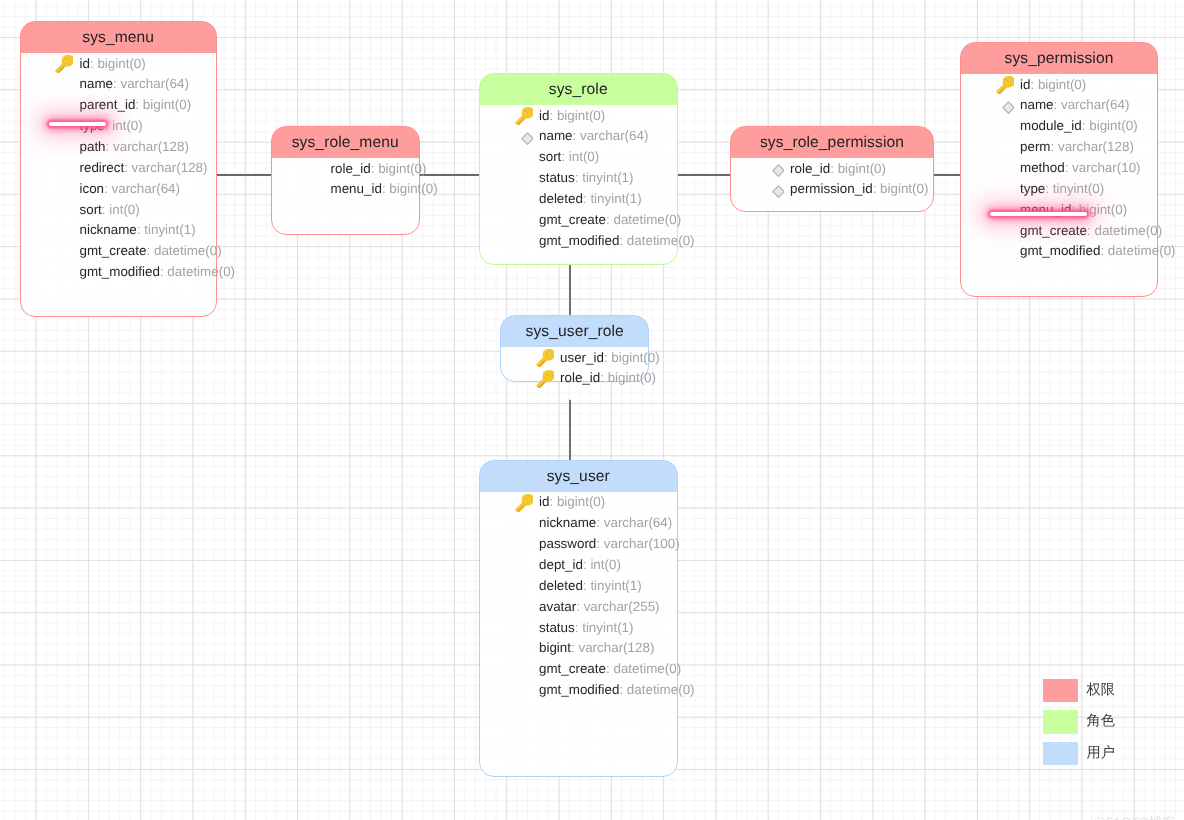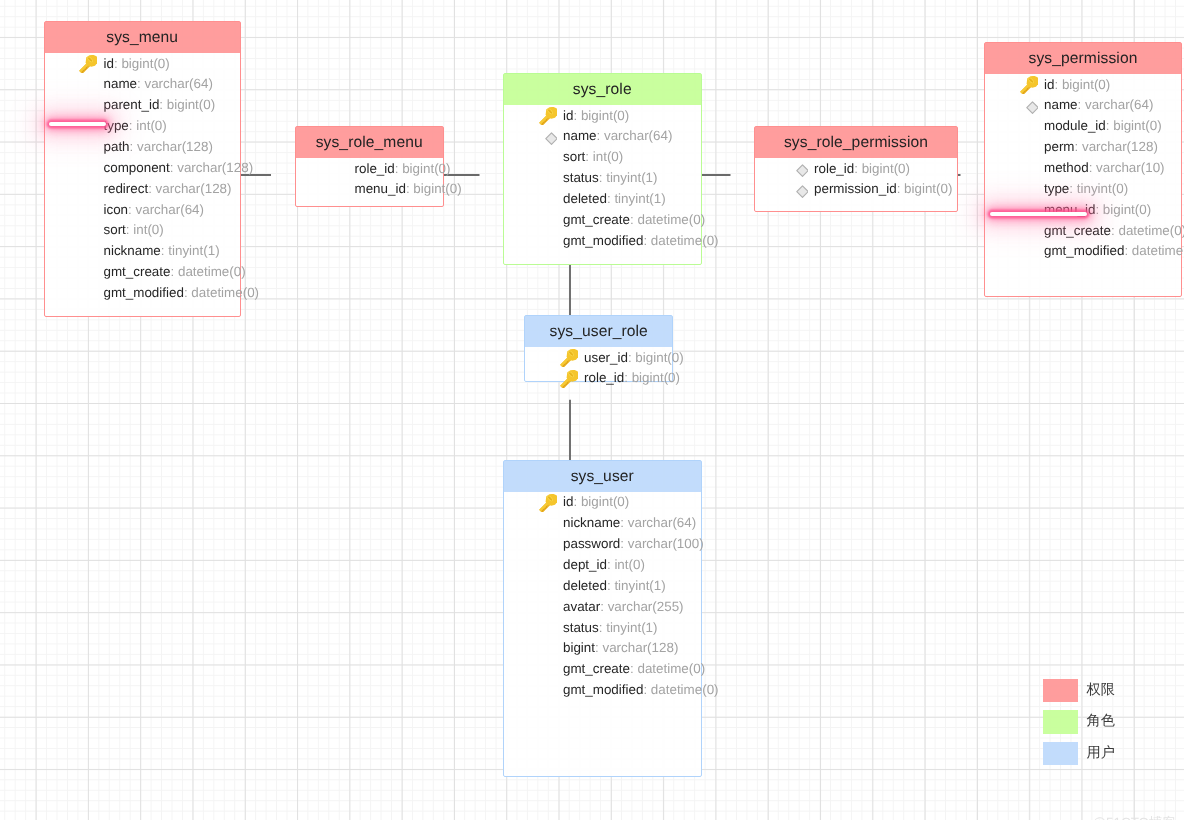--- a/index.html
+++ b/index.html
@@ -17,8 +17,8 @@
     background-position: 87.9px 403px, 87.9px 403px, 87.9px 403px, 87.9px 403px;
   }
   svg.edges{position:absolute;left:0;top:0;}
-  .table{position:absolute;box-sizing:border-box;opacity:0.999;transform:translateZ(0);border-radius:2px;background:#ffffff;
-         border:1.6px solid #000;margin-left:24px;}
+  .table{position:absolute;box-sizing:border-box;opacity:0.999;transform:translateZ(0);border-radius:15px;background:#ffffff;
+         border:1.6px solid #000;}
   .thead{font-weight:normal;font-size:15.6px;text-align:center;color:#232323;
          height:31px;line-height:31px;letter-spacing:0.1px;}
   .tbody{position:relative;padding-left:29px;}

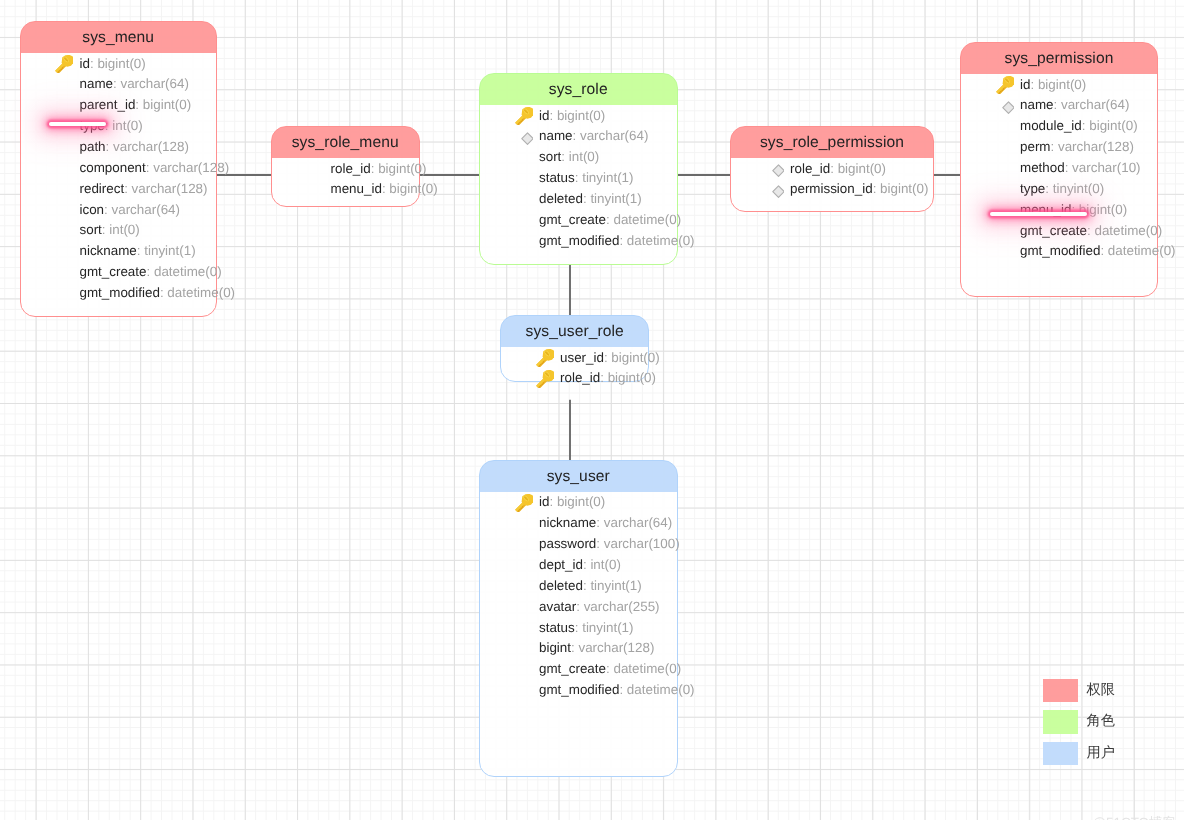--- a/index.html
+++ b/index.html
@@ -79,7 +79,7 @@
           <div class="row"><span style="display:inline-block;width:30px"></span><span class="nm">gmt_modified</span><span class="ty">: datetime(0)</span></div>
         </div>
       </div>
-      <div class="table" style="left: 270.5px; top: 126px; width: 149.4px; height: 81px; border-color: rgb(255, 143, 143); background: linear-gradient(rgb(255, 157, 157) 0px, rgb(255, 157, 157) 31px, rgb(255, 255, 255) 31px, rgb(255, 255, 255) 100%);">
+      <div class="table" style="left: 270.5px; top: 126px; width: 149.4px; height: 109px; border-color: rgb(255, 143, 143); background: linear-gradient(rgb(255, 157, 157) 0px, rgb(255, 157, 157) 31px, rgb(255, 255, 255) 31px, rgb(255, 255, 255) 100%);">
         <div class="thead">sys_role_menu</div>
         <div class="tbody" style="padding-top:-0px;margin-top:0.6px">
           <div class="row"><span style="display:inline-block;width:30px"></span><span class="nm">role_id</span><span class="ty">: bigint(0)</span></div>

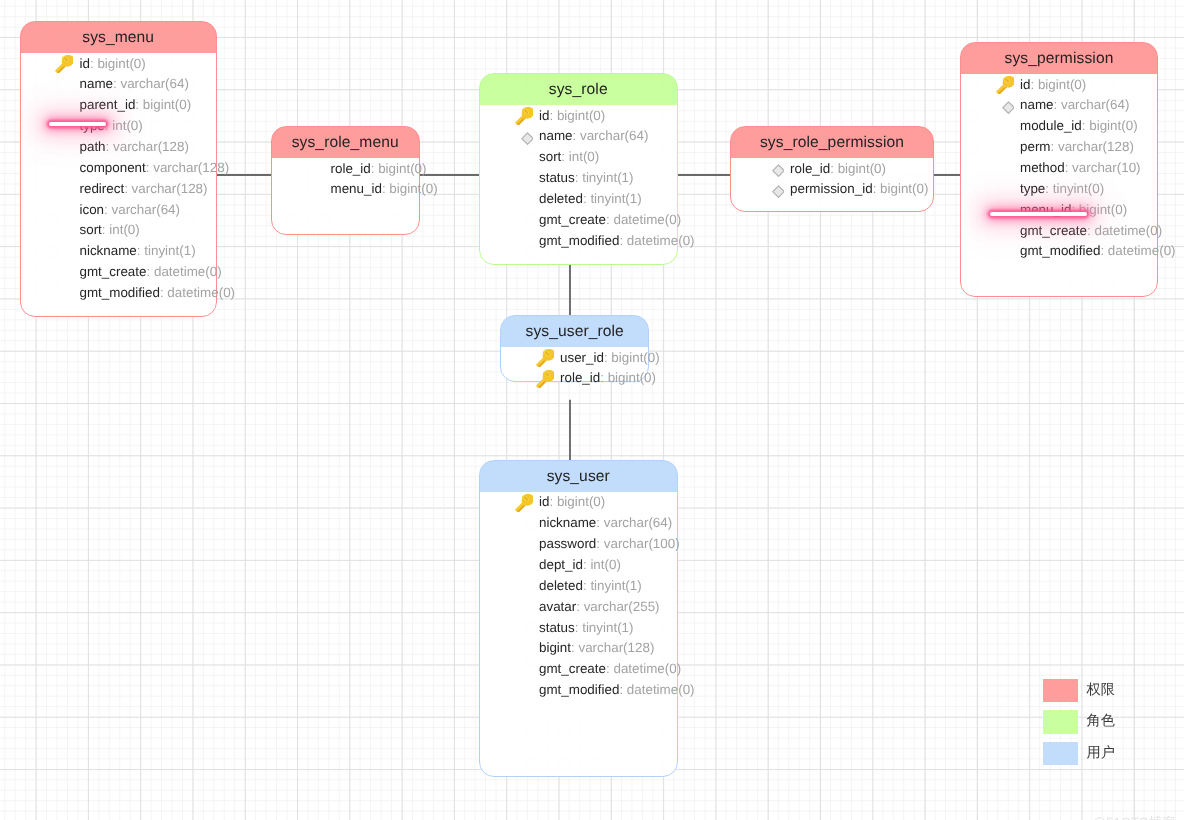--- a/index.html
+++ b/index.html
@@ -70,7 +70,6 @@
           <div class="row"><span style="display:inline-block;width:30px"></span><span class="nm">parent_id</span><span class="ty">: bigint(0)</span></div>
           <div class="row"><span style="display:inline-block;width:30px"></span><span class="nm">type</span><span class="ty">: int(0)</span></div>
           <div class="row"><span style="display:inline-block;width:30px"></span><span class="nm">path</span><span class="ty">: varchar(128)</span></div>
-          <div class="row"><span style="display:inline-block;width:30px"></span><span class="nm">component</span><span class="ty">: varchar(128)</span></div>
           <div class="row"><span style="display:inline-block;width:30px"></span><span class="nm">redirect</span><span class="ty">: varchar(128)</span></div>
           <div class="row"><span style="display:inline-block;width:30px"></span><span class="nm">icon</span><span class="ty">: varchar(64)</span></div>
           <div class="row"><span style="display:inline-block;width:30px"></span><span class="nm">sort</span><span class="ty">: int(0)</span></div>

